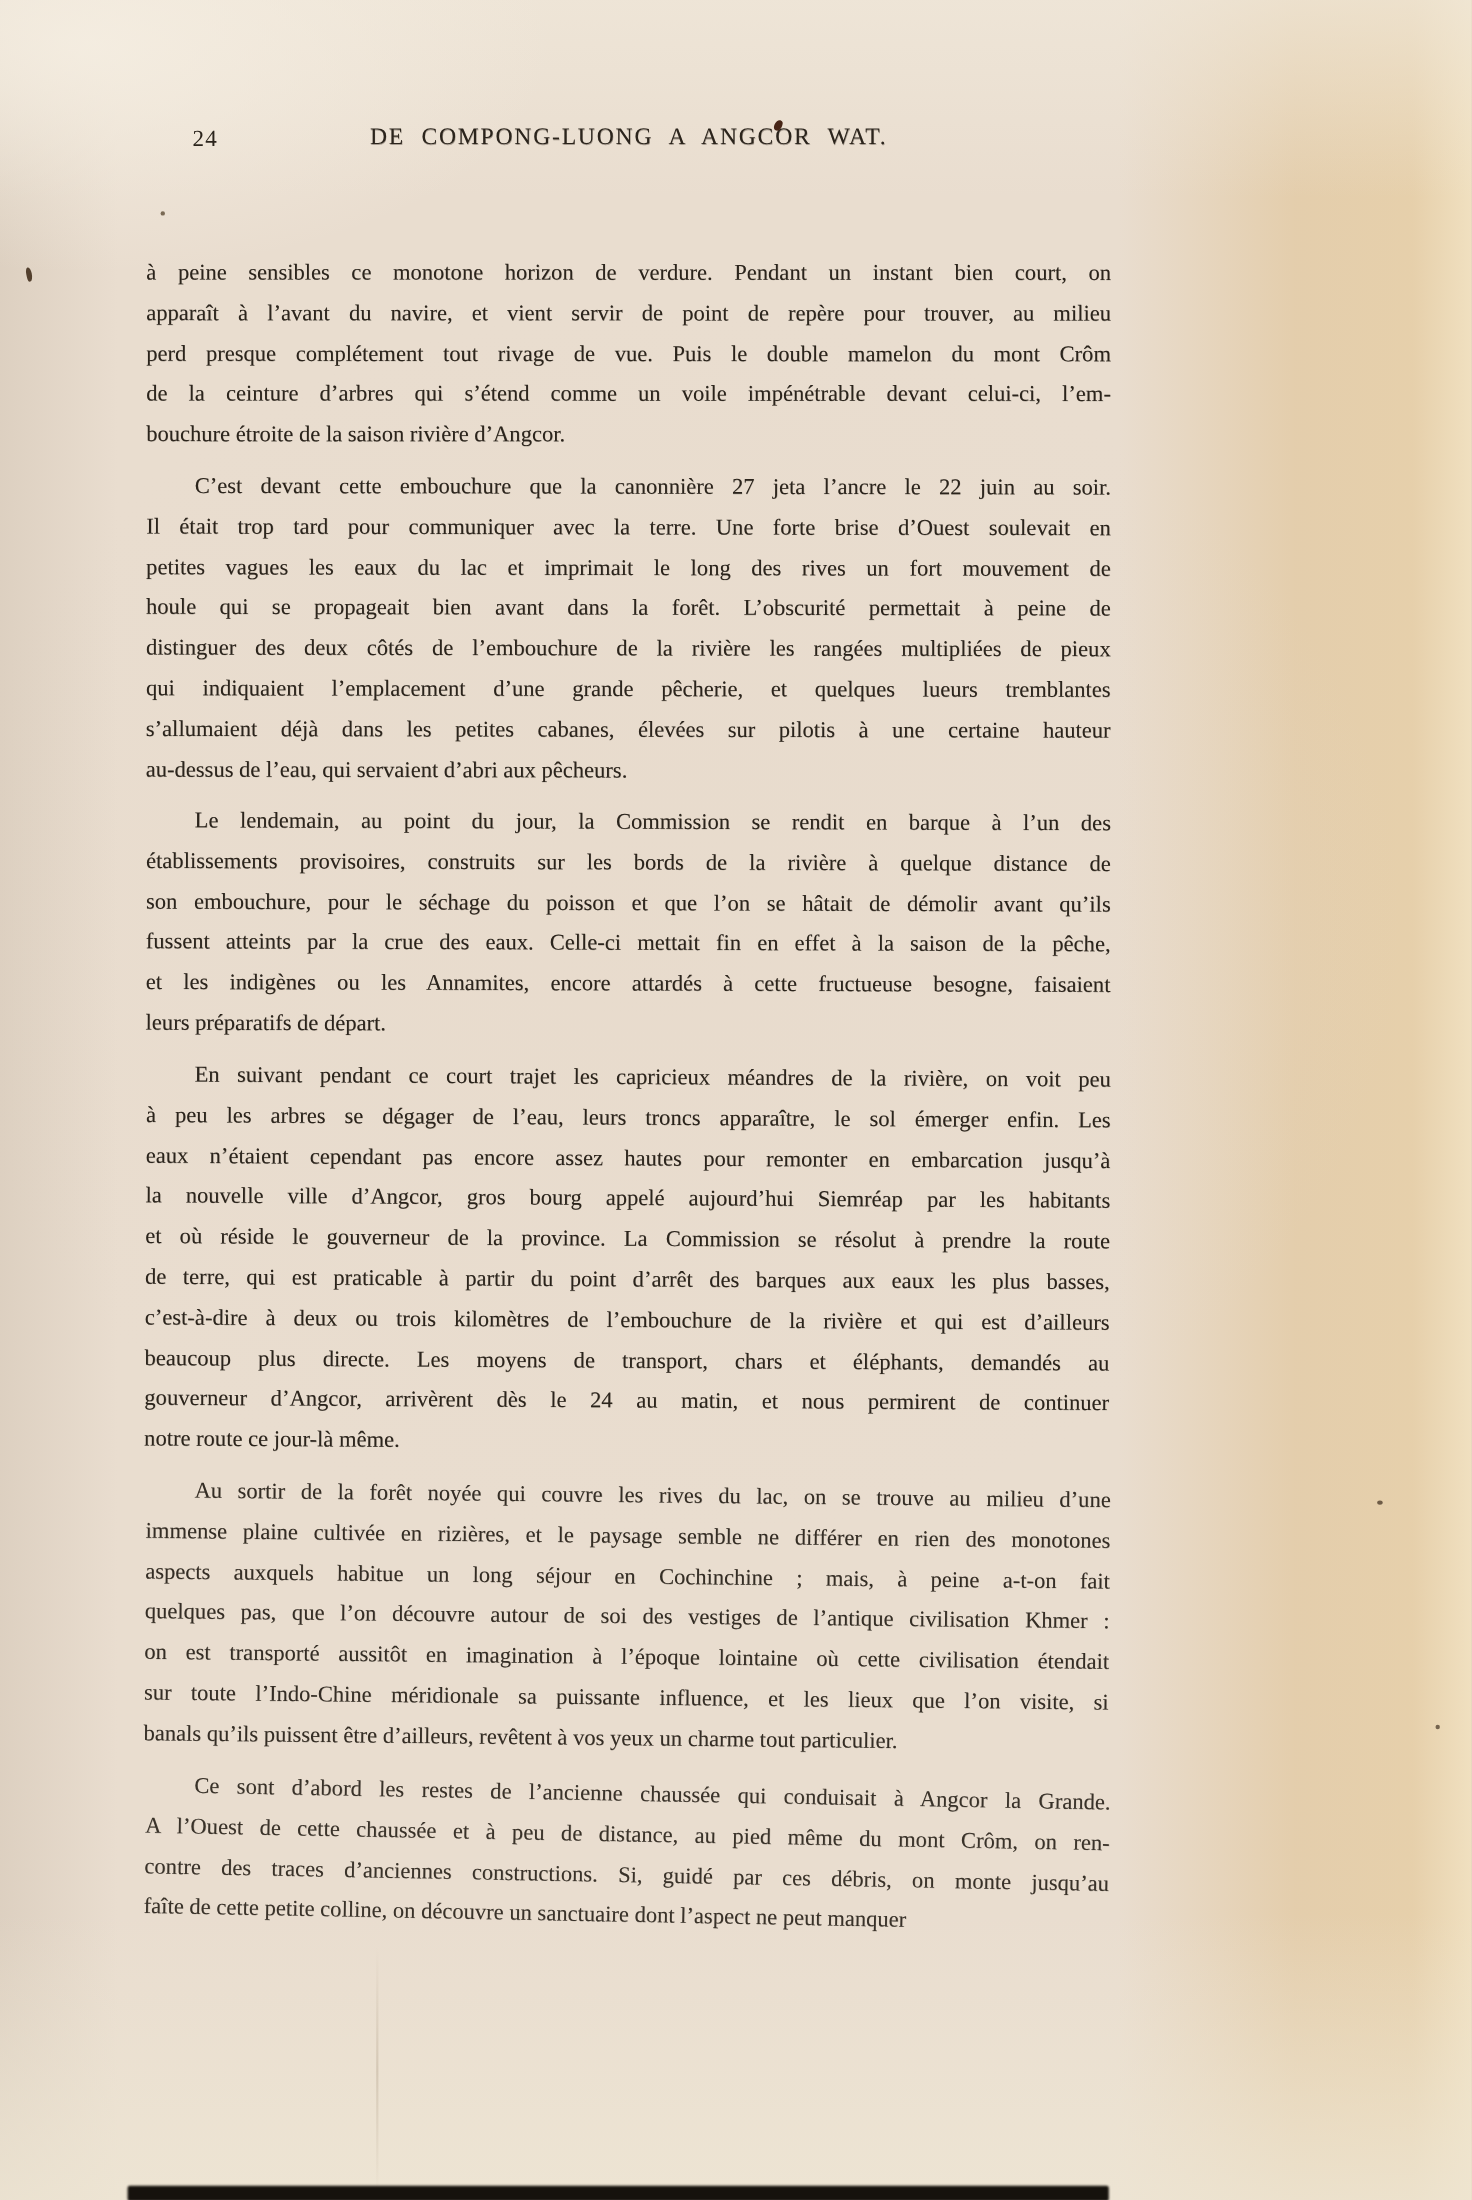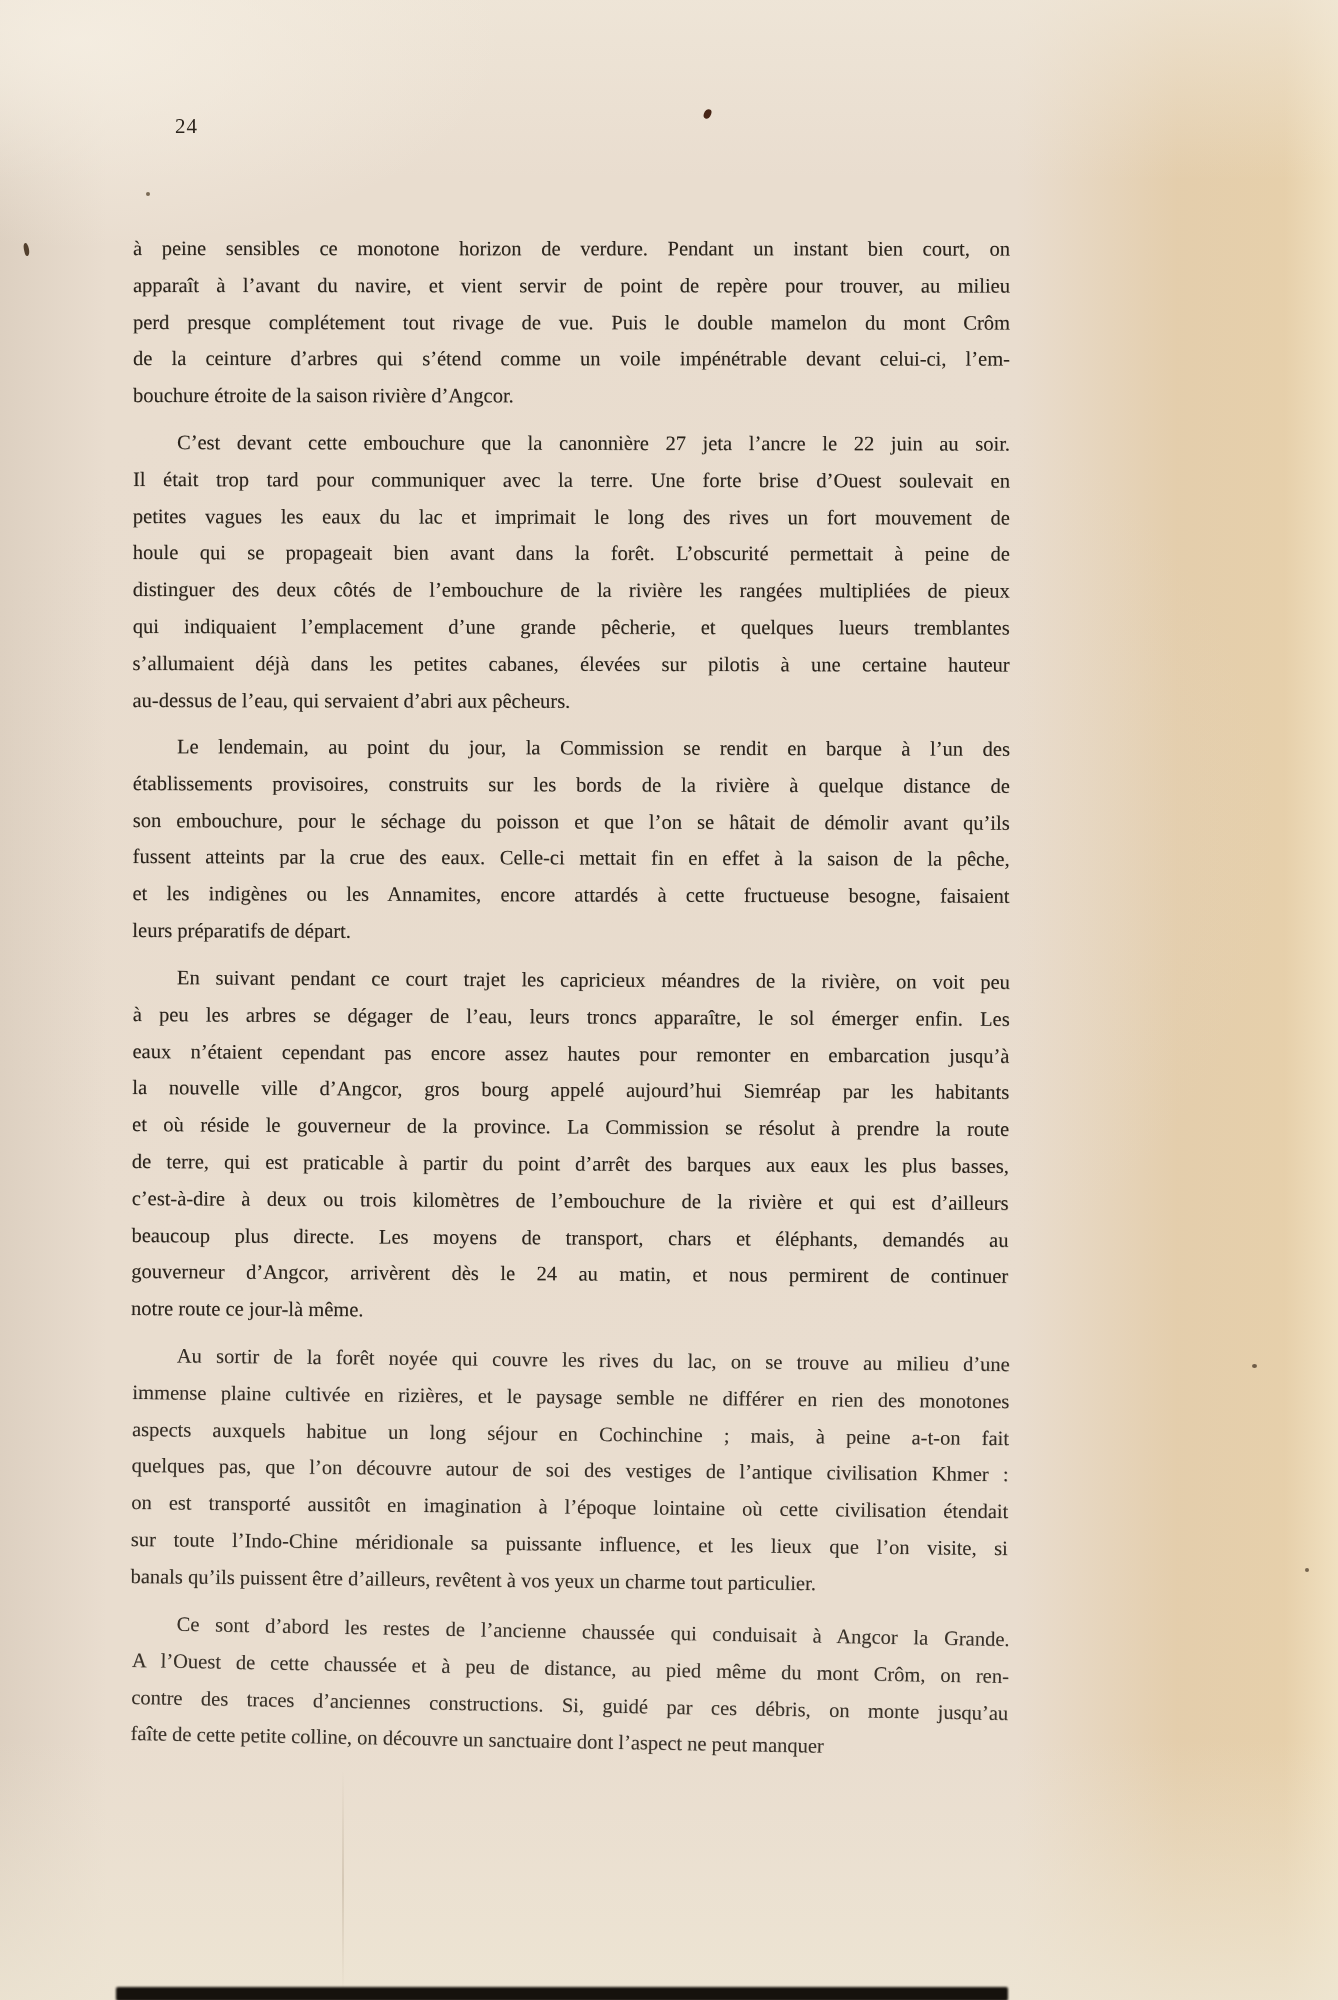--- a/index.html
+++ b/index.html
@@ -108,6 +108,7 @@
 
   <div class="running-header">
     <span class="page-number">24</span>
+    <span class="running-title">DE COMPONG-LUONG A ANGCOR WAT.</span>
   </div>
 
   <div class="text-block">

